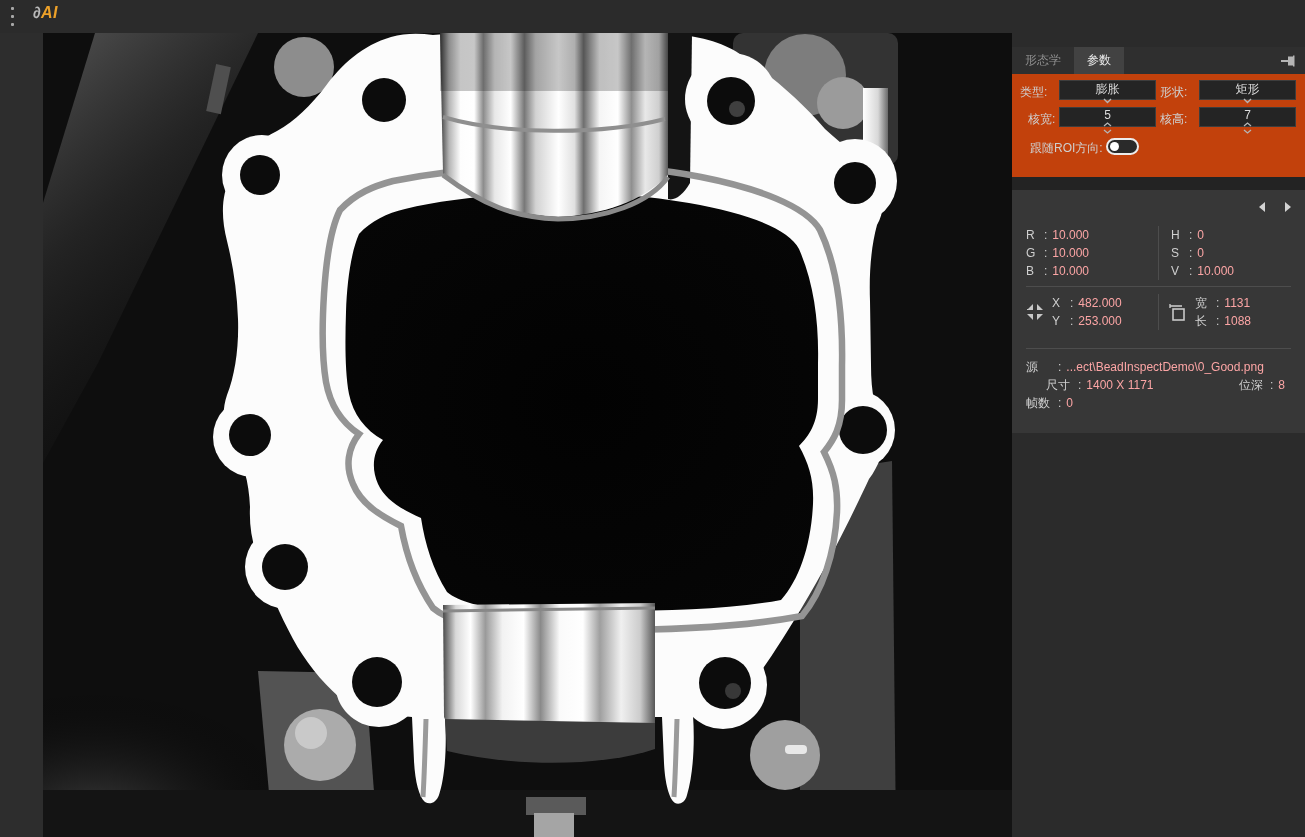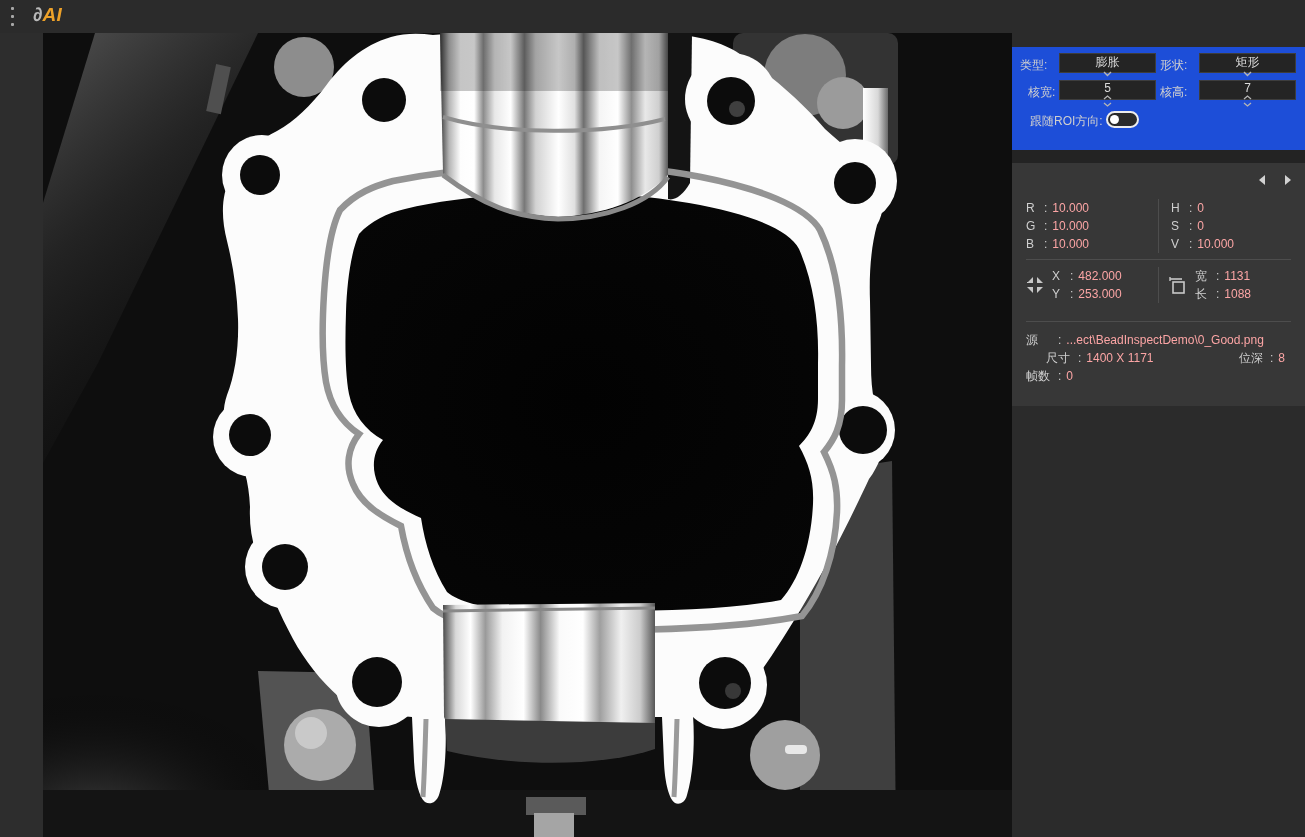--- a/index.html
+++ b/index.html
@@ -11,7 +11,7 @@
   #menu-dots { position:absolute; left:11px; top:7px; width:4px; height:19px;
                display:flex; flex-direction:column; justify-content:space-between; cursor:pointer; }
   #menu-dots i { width:3px; height:3px; background:#a8a8a8; border-radius:1px; }
-  #logo { position:absolute; left:33px; top:4px; font-size:19px; font-style:italic; font-weight:bold; }
+  #logo { position:absolute; left:33px; top:4px; font-size:16px; font-style:italic; font-weight:bold; }
   #logo .pre { color:#b9b9b9; }
   #logo .ai  { color:#eda129; letter-spacing:0.5px; }
 

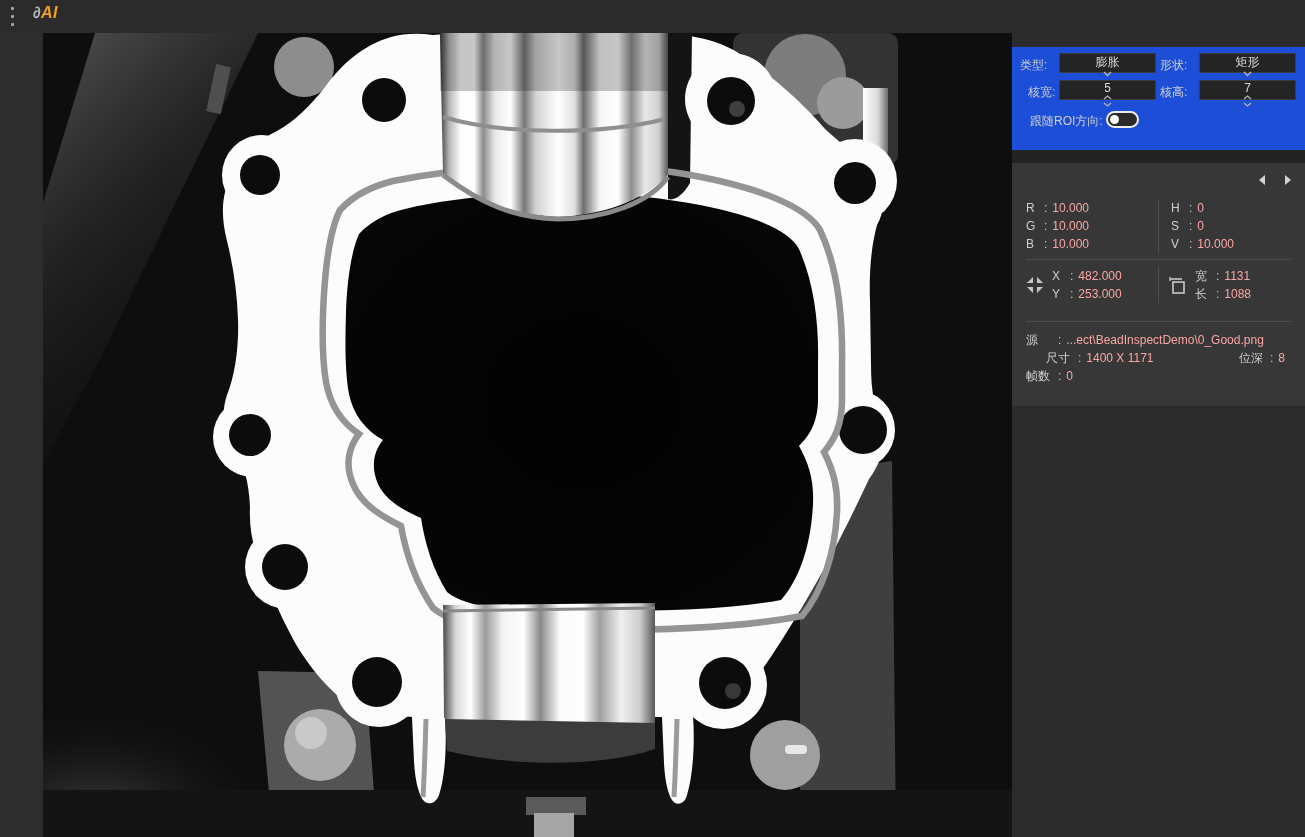--- a/index.html
+++ b/index.html
@@ -252,6 +252,15 @@
 <div id="rightcol">
 
   <div style="height:14px;"></div>
+  <div class="tabrow">
+    <div class="tab">形态学</div>
+    <div class="tab active">参数</div>
+    <svg id="pin-btn" viewBox="0 0 16 16">
+      <rect x="8" y="3.5" width="5" height="9" fill="#b5b5b5"></rect>
+      <rect x="13" y="2.5" width="1.5" height="11" fill="#b5b5b5"></rect>
+      <rect x="1" y="7" width="7" height="2" fill="#b5b5b5"></rect>
+    </svg>
+  </div>
   <div id="param-body">
     <span class="plabel" style="left:8px; top:10px;">类型:</span>
     <div class="field" style="left:47px; top:6px; width:97px;">

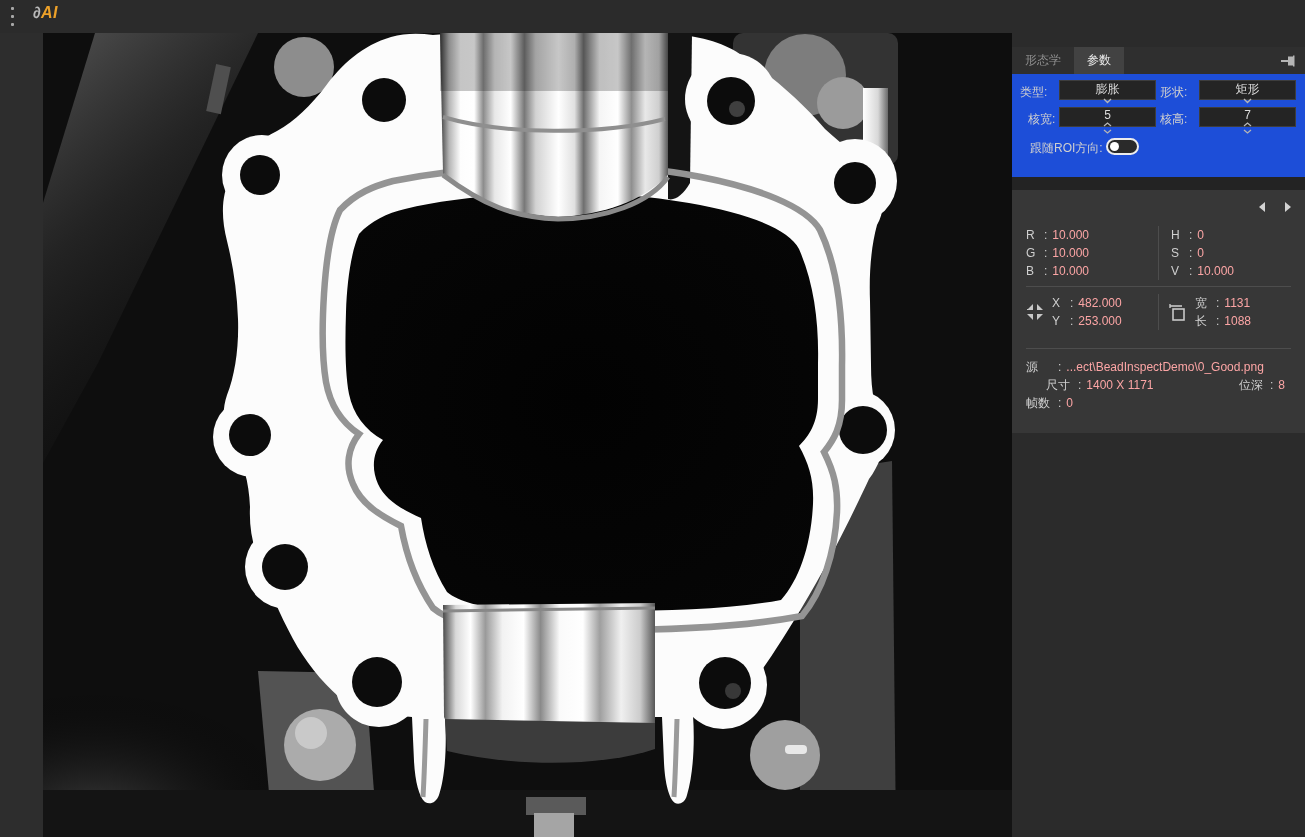--- a/index.html
+++ b/index.html
@@ -29,7 +29,7 @@
   #pin-btn { position:absolute; right:9px; top:6px; width:16px; height:16px; cursor:pointer; }
 
   
-  #param-body { position:relative; width:293px; height:103px; background:#1d4ed8; font-size:12px; color:#cfcfcf; }
+  #param-body { position:relative; width:293px; height:103px; background:#c2410c; font-size:12px; color:#cfcfcf; }
   .plabel { position:absolute; white-space:nowrap; }
   .field { position:absolute; height:20px; background:#242424; border:1px solid #3d3d3d;
            color:#dcdcdc; font-size:12px; display:flex; align-items:center; padding:0 6px; cursor:pointer;flex-direction:column; }

